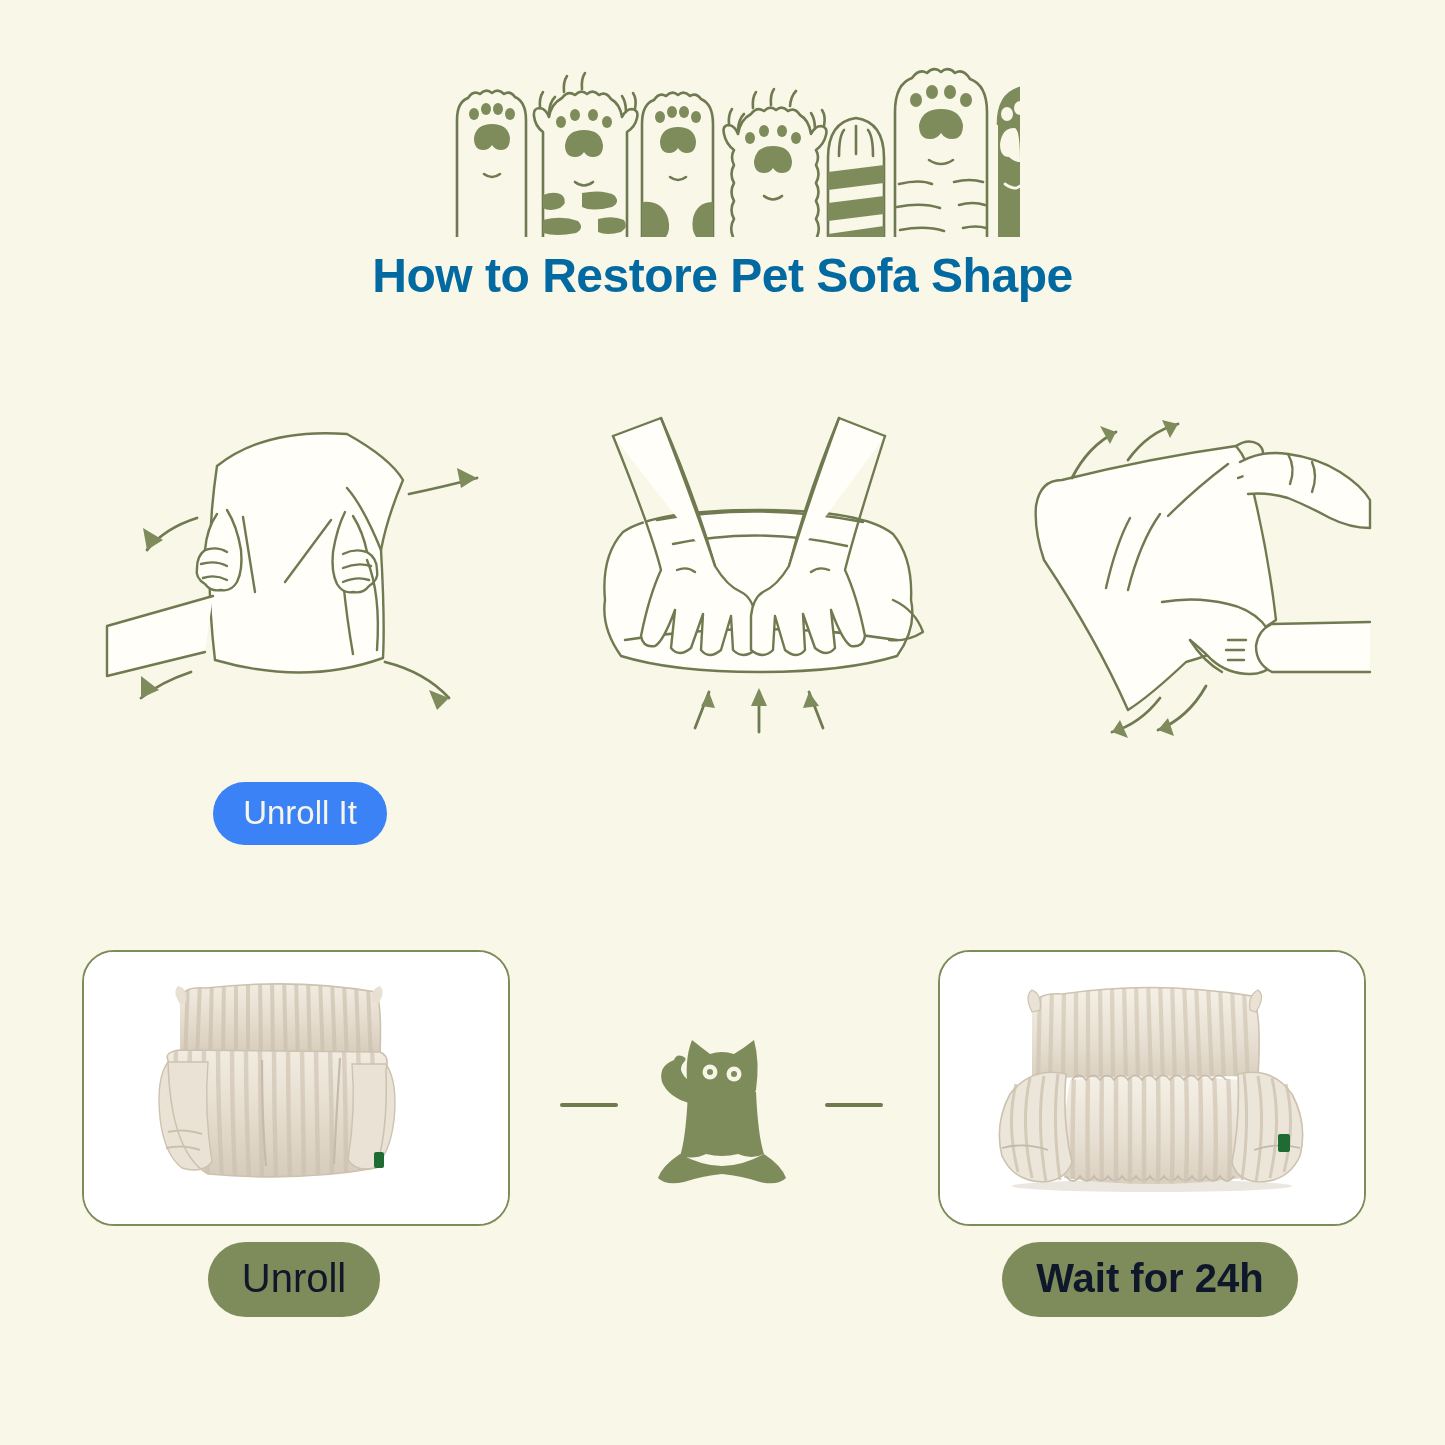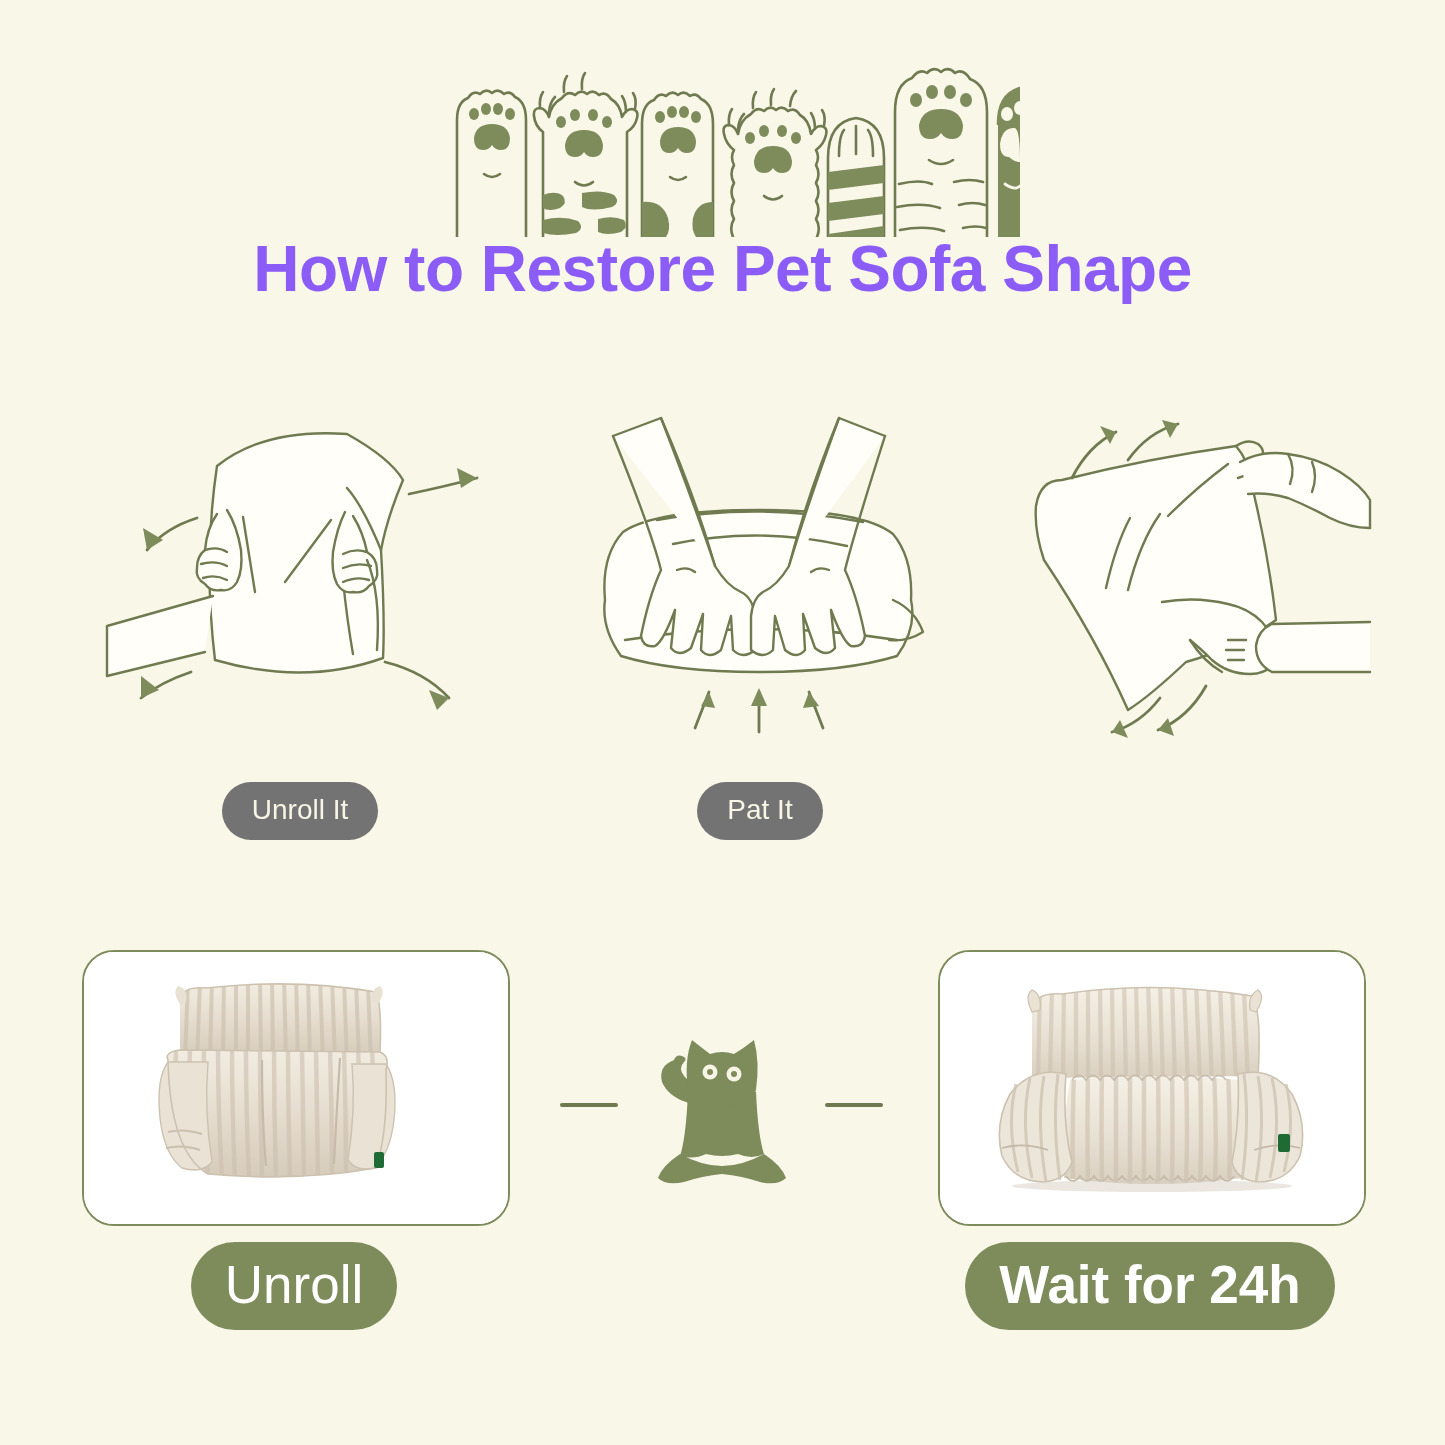--- a/index.html
+++ b/index.html
@@ -35,12 +35,12 @@
   .title {
     position: absolute;
     left: 0;
-    top: 232px;
+    top: 248px;
     width: 1445px;
     text-align: center;
-    font-size: 64px;
+    font-size: 48px;
     font-weight: bold;
-    color: #8b5cf6;
+    color: #0369a1;
     letter-spacing: -0.5px;
     white-space: nowrap;
   }

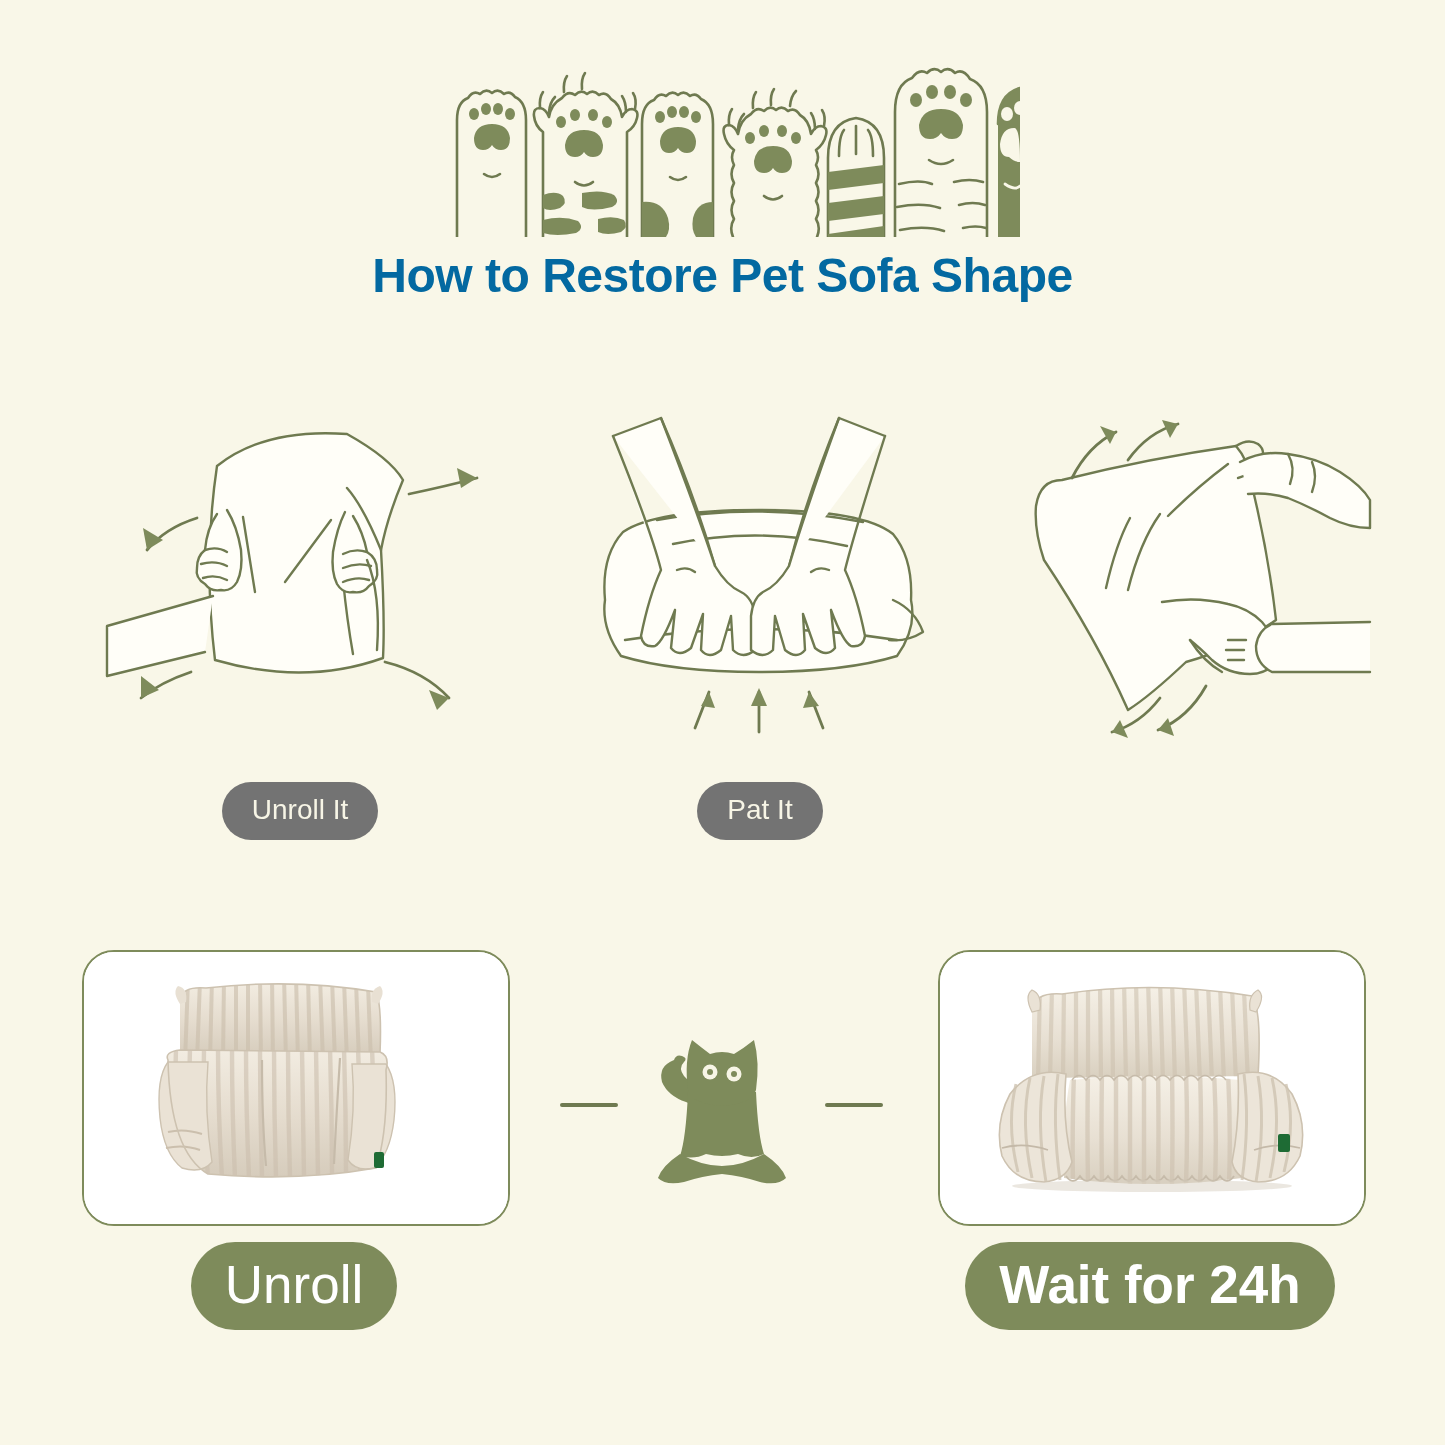--- a/index.html
+++ b/index.html
@@ -74,10 +74,10 @@
 
   .badge {
     display: inline-block;
-    background: #737373;
+    background: #3b82f6;
     color: #f7f5e6;
     border-radius: 999px;
-    font-size: 28px;
+    font-size: 33px;
     line-height: 1;
     padding: 14px 30px 16px;
     white-space: nowrap;

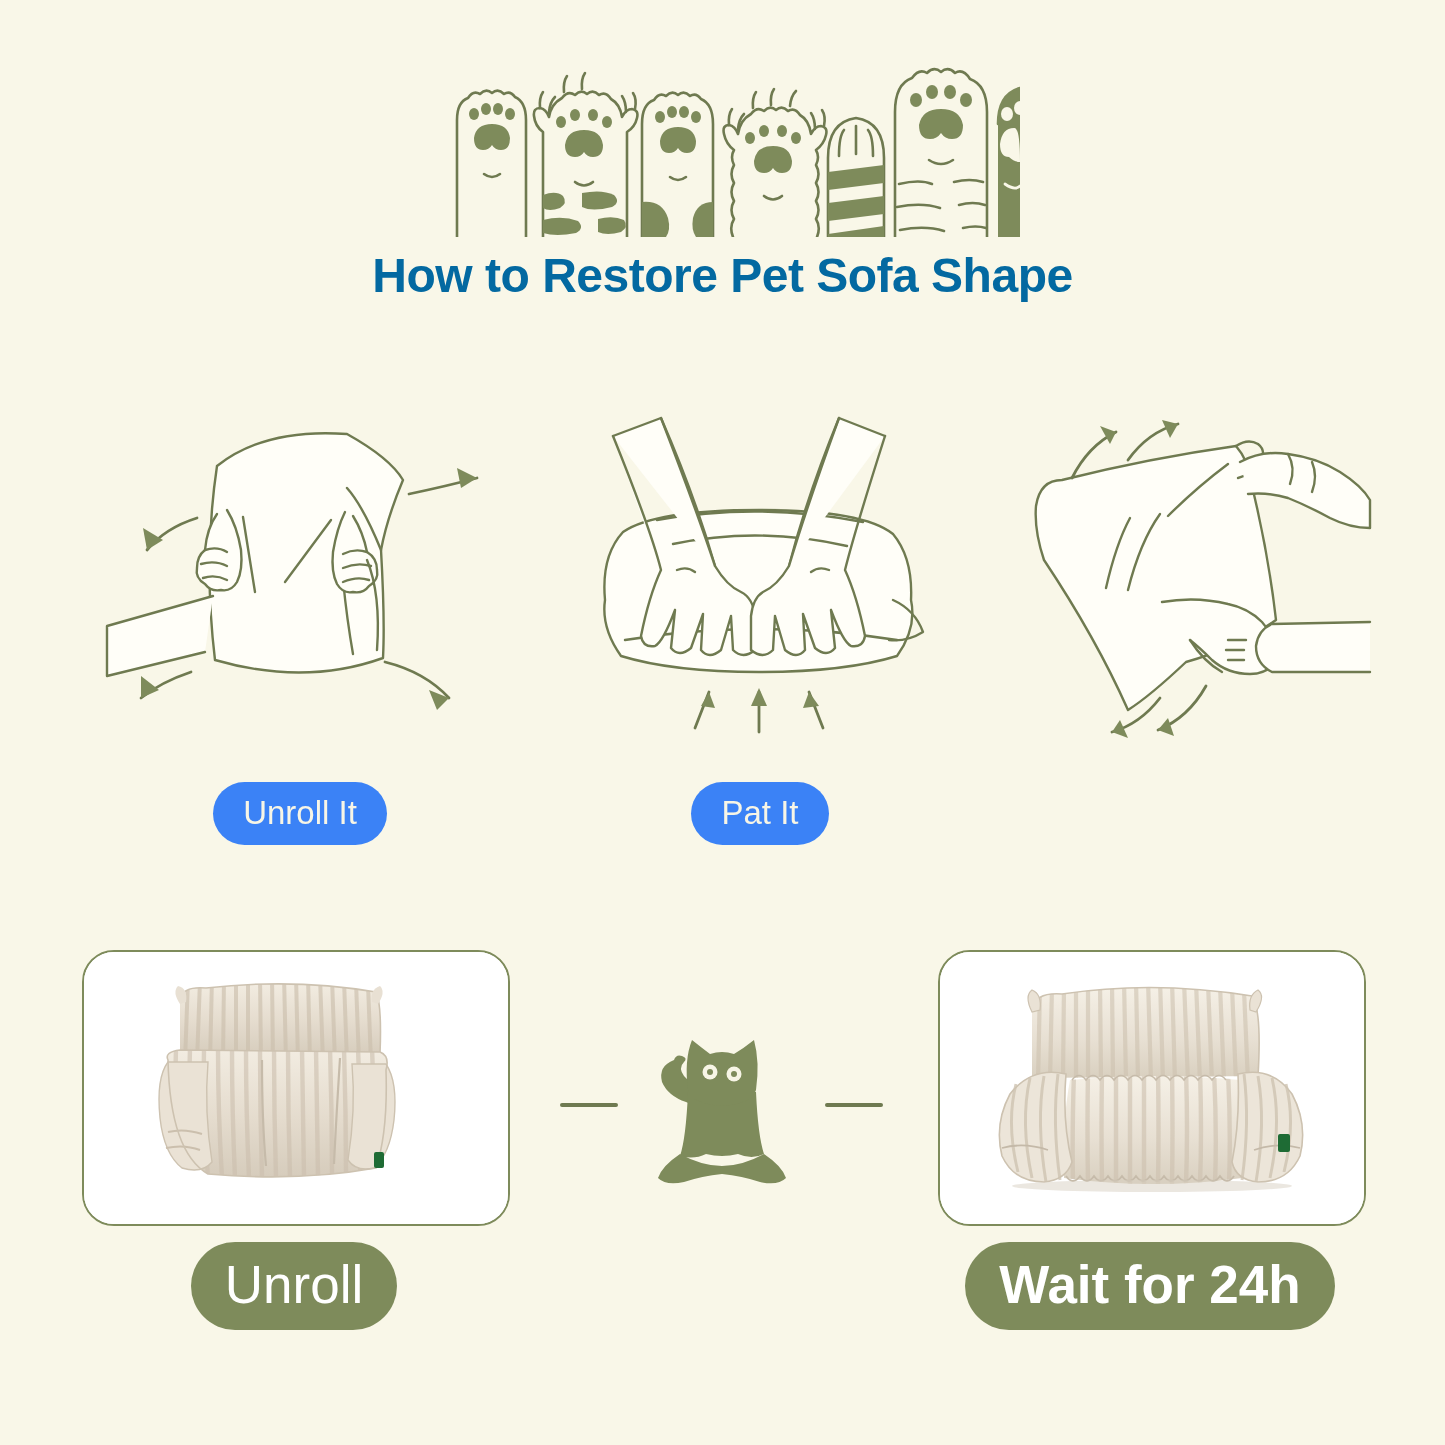--- a/index.html
+++ b/index.html
@@ -341,9 +341,6 @@
             <path d="M264 282 L274 296 L258 298 Z" fill="#7e8b5b" stroke="none"></path>
           </g>
         </svg>
-      </div>
-      <div class="badge-wrap">
-        <span class="badge">Pat It</span>
       </div>
     </div>
 

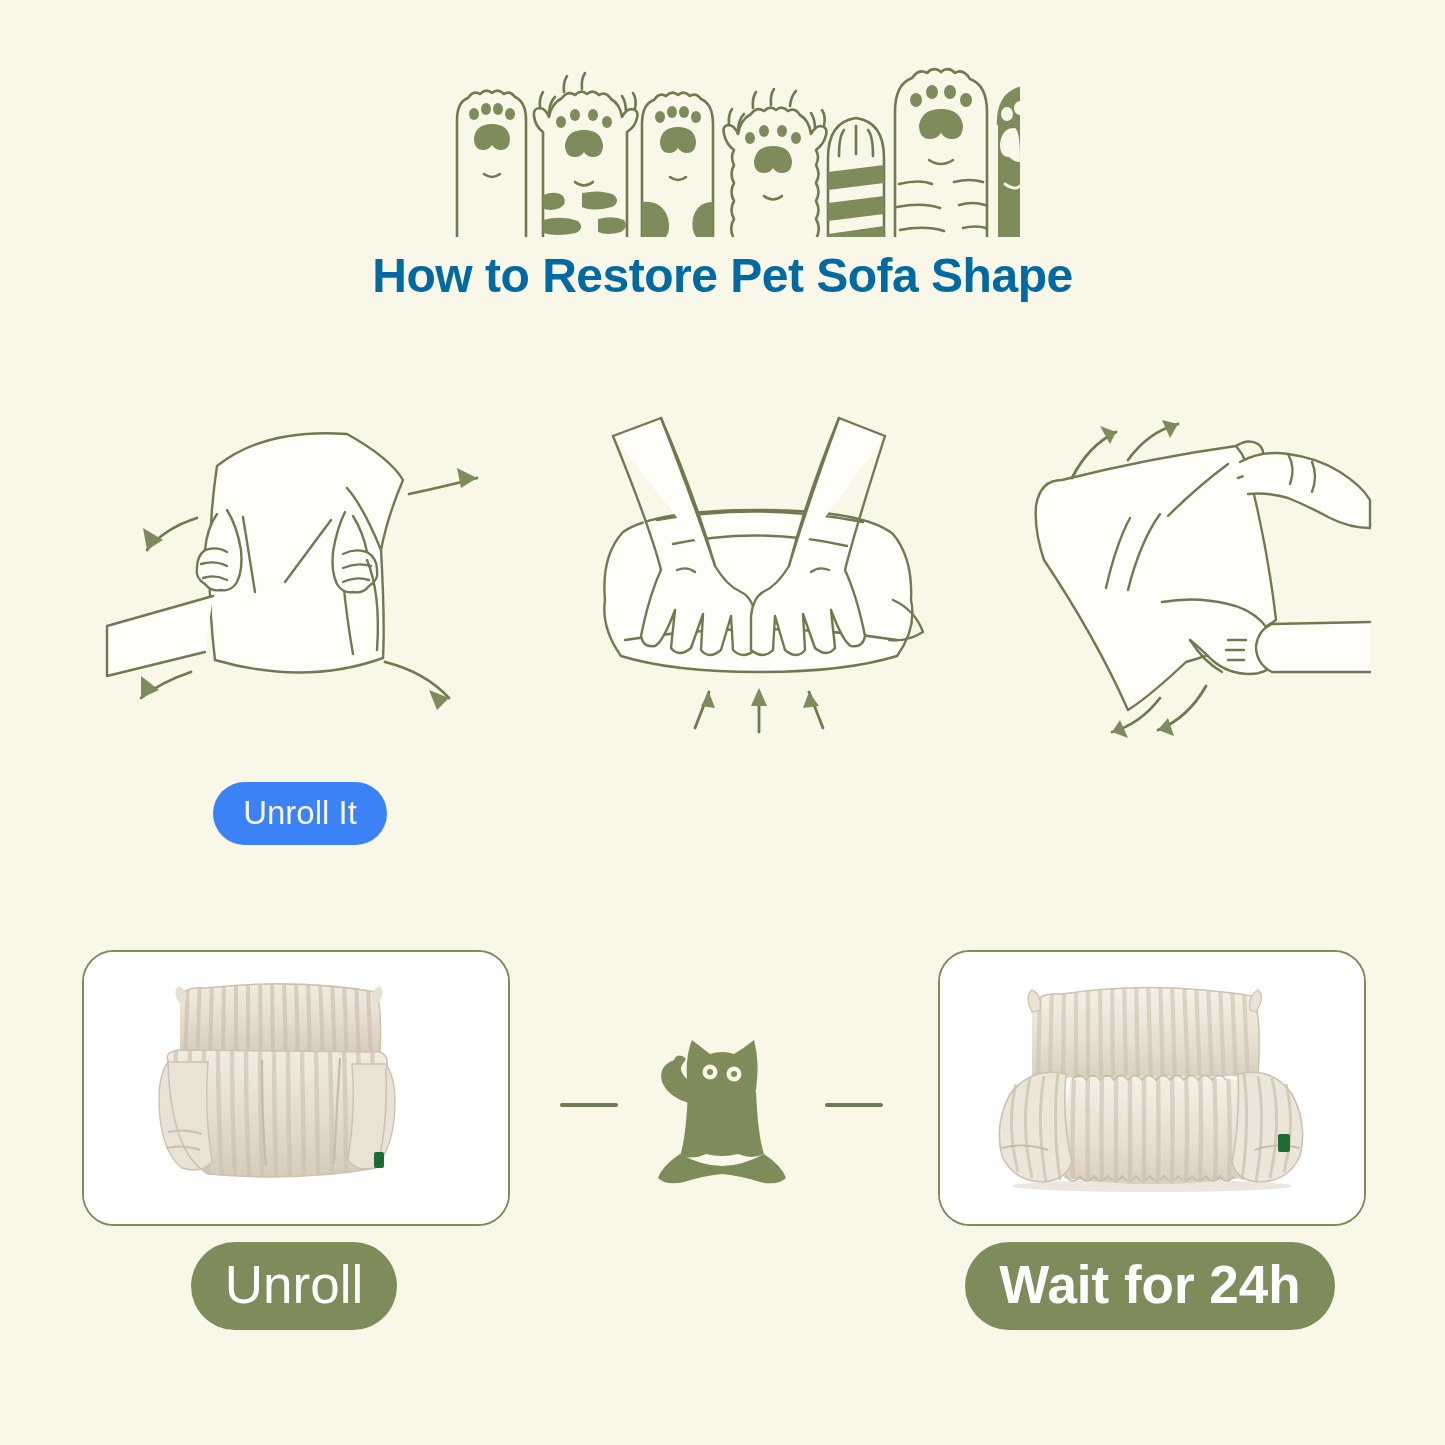--- a/index.html
+++ b/index.html
@@ -122,9 +122,9 @@
   .prod-badge {
     display: inline-block;
     background: #7e8b5b;
-    color: #ffffff;
+    color: #0f172a;
     border-radius: 999px;
-    font-size: 53px;
+    font-size: 40px;
     line-height: 1;
     padding: 16px 34px 19px;
     white-space: nowrap;

